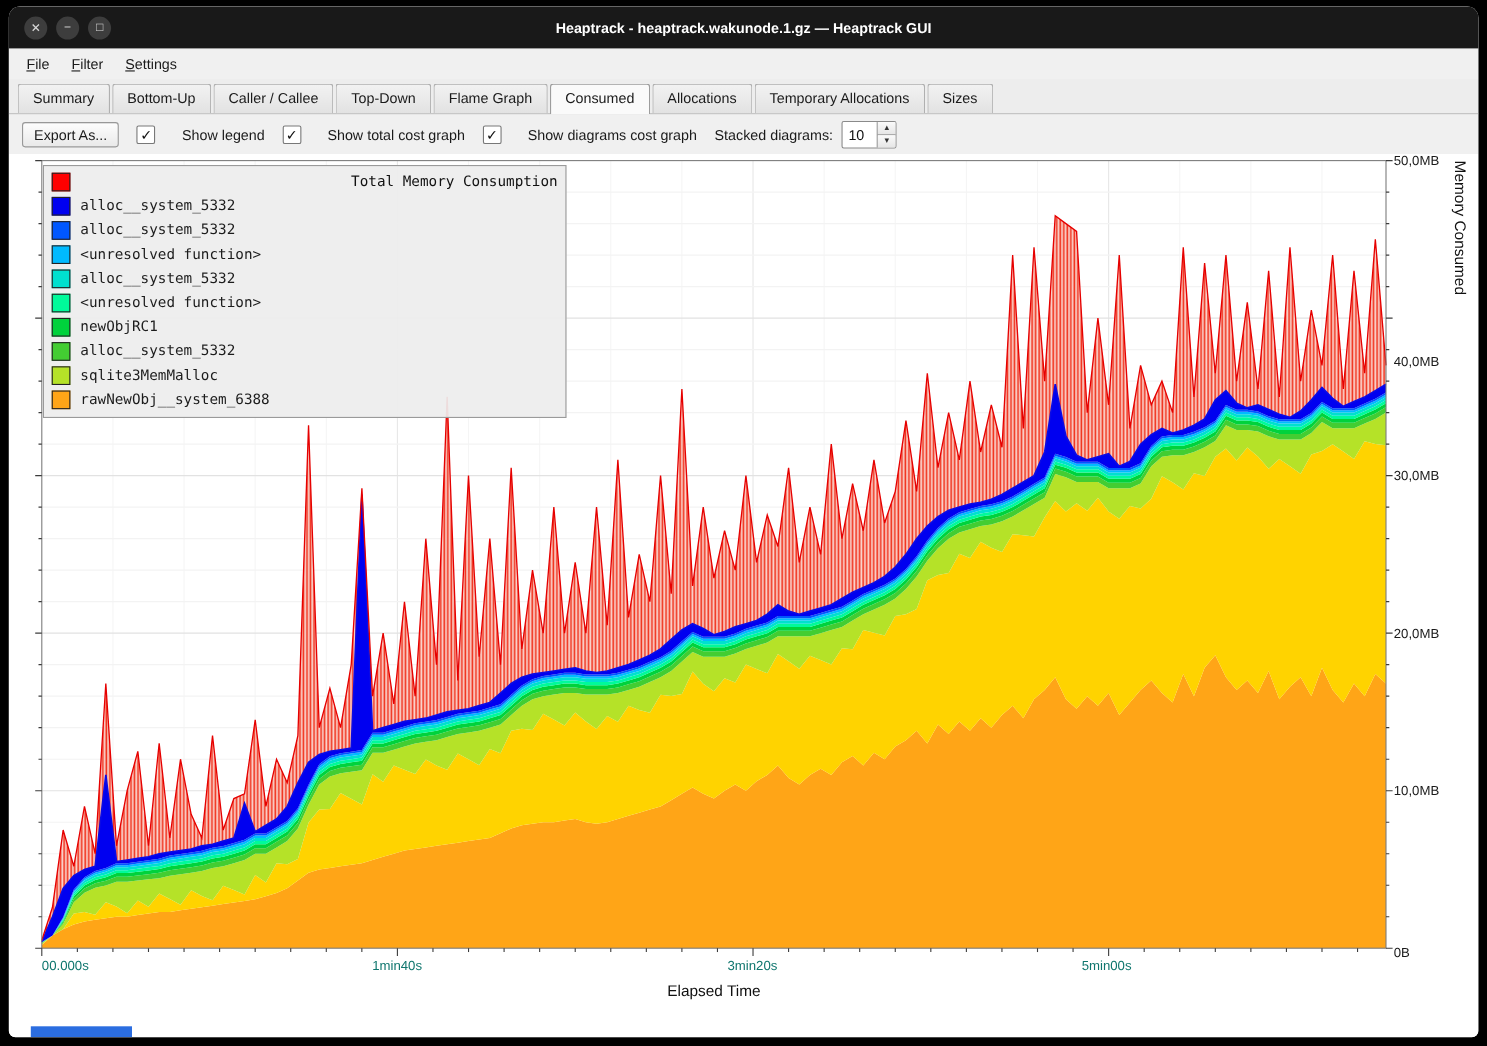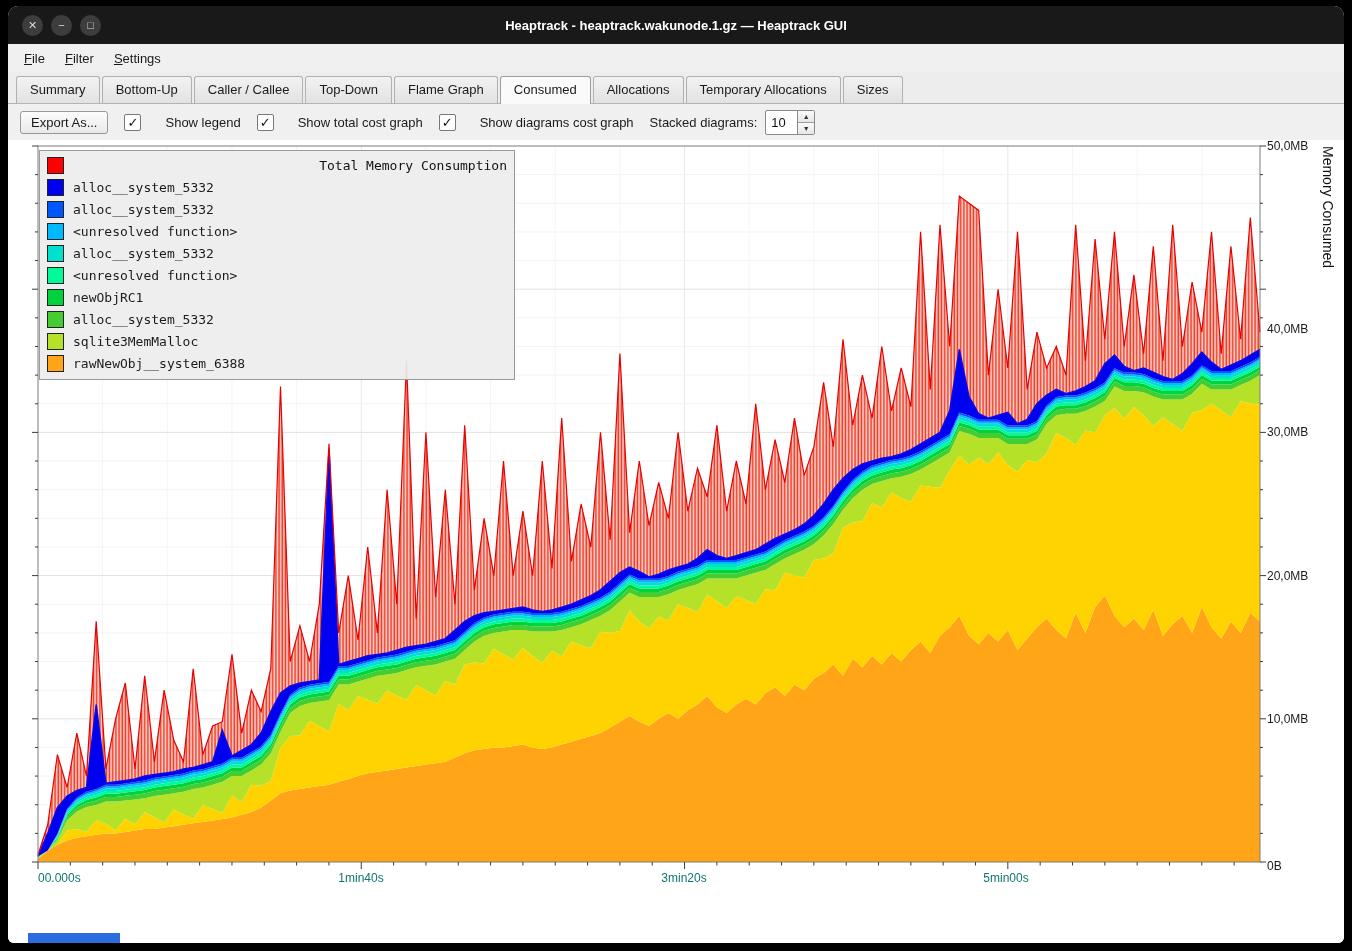--- a/index.html
+++ b/index.html
@@ -344,6 +344,7 @@
     <div class="xlab" style="left:616px;top:730px;width:120px;text-align:center;">3min20s</div>
     <div class="xlab" style="left:938px;top:730px;width:120px;text-align:center;">5min00s</div>
 
+    <div id="xlabel-title">Elapsed Time</div>
     <div id="ylabel-title">Memory Consumed</div>
   </div>
 

